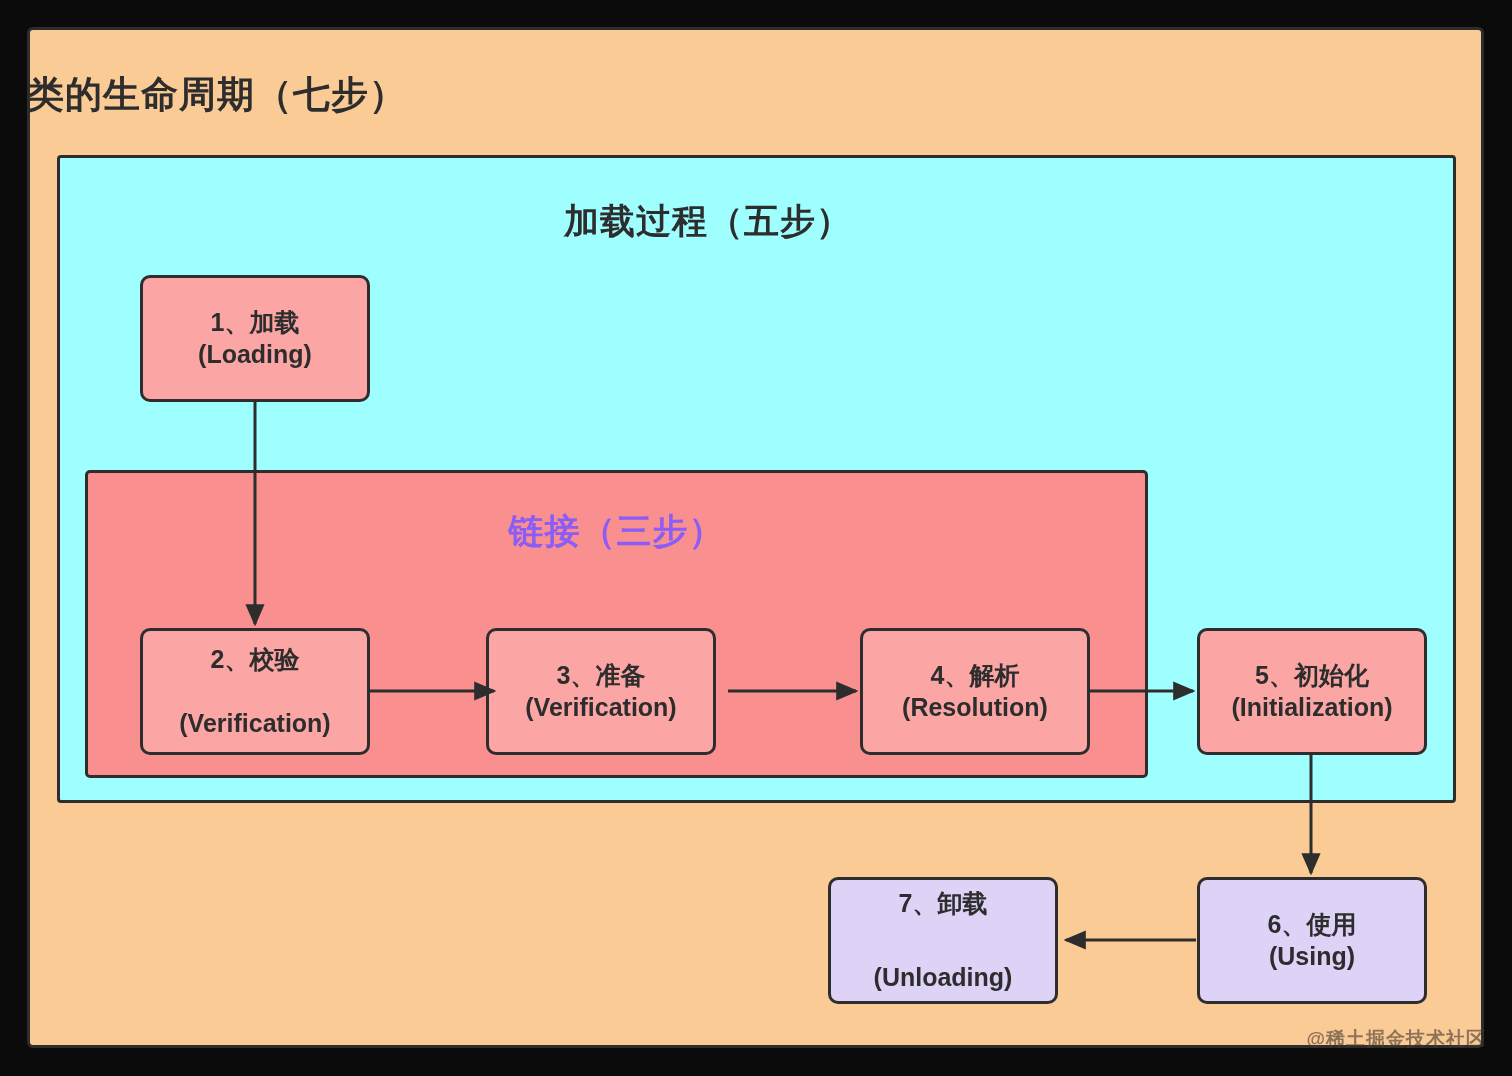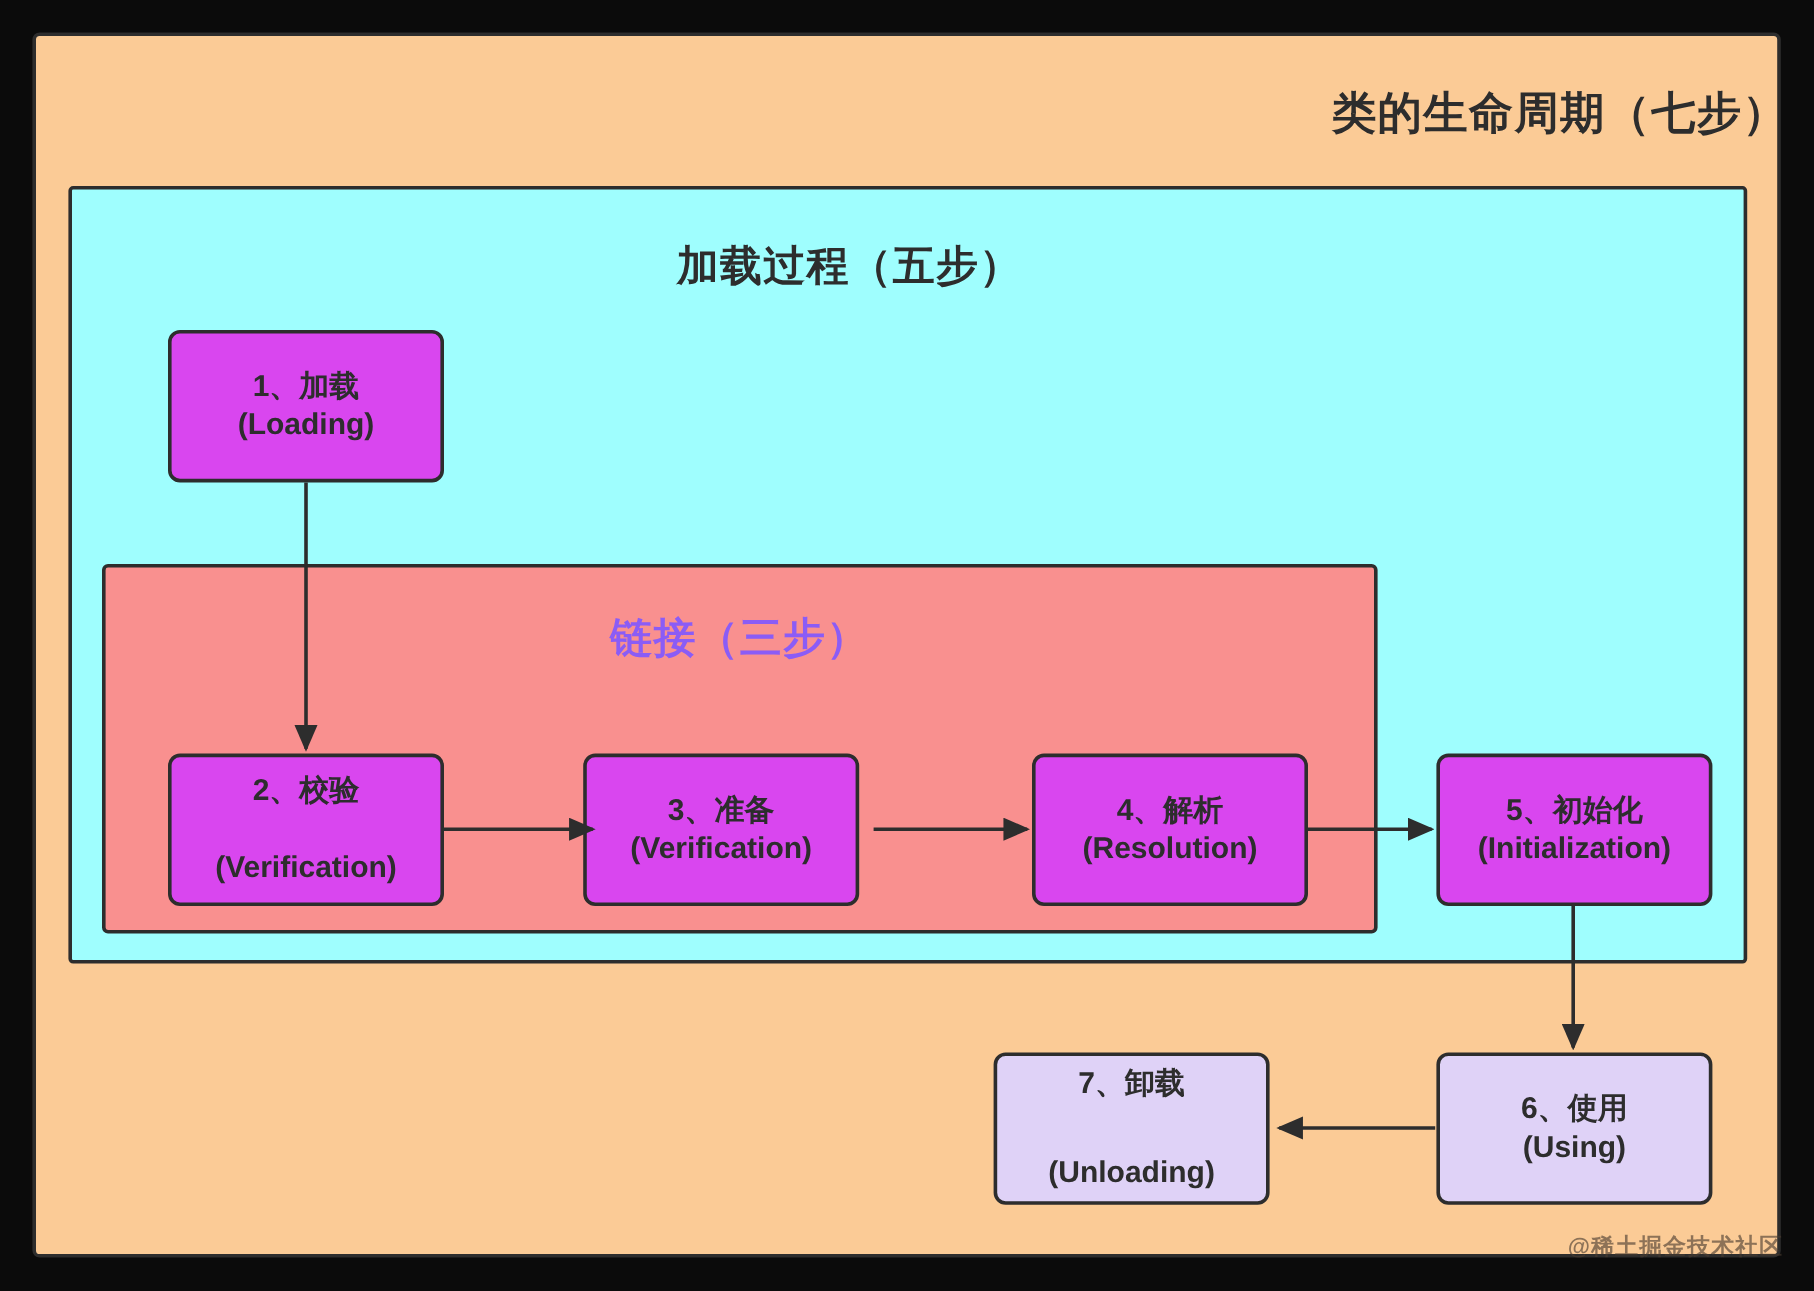--- a/index.html
+++ b/index.html
@@ -12,8 +12,8 @@
     background:#fbcb96;border:3px solid #2d2d2d;border-radius:6px;
   }
   .page-title{
-    position:absolute;left:27px;top:70px;width:1451px;text-align:right;
-    font-size:37px;font-weight:bold;color:#2d2d2d;letter-spacing:1px;padding-left:12px;
+    position:absolute;left:27px;top:70px;width:1451px;text-align:left;
+    font-size:37px;font-weight:bold;color:#2d2d2d;letter-spacing:1px;
   }
   .process-panel{
     position:absolute;left:57px;top:155px;width:1393px;height:642px;

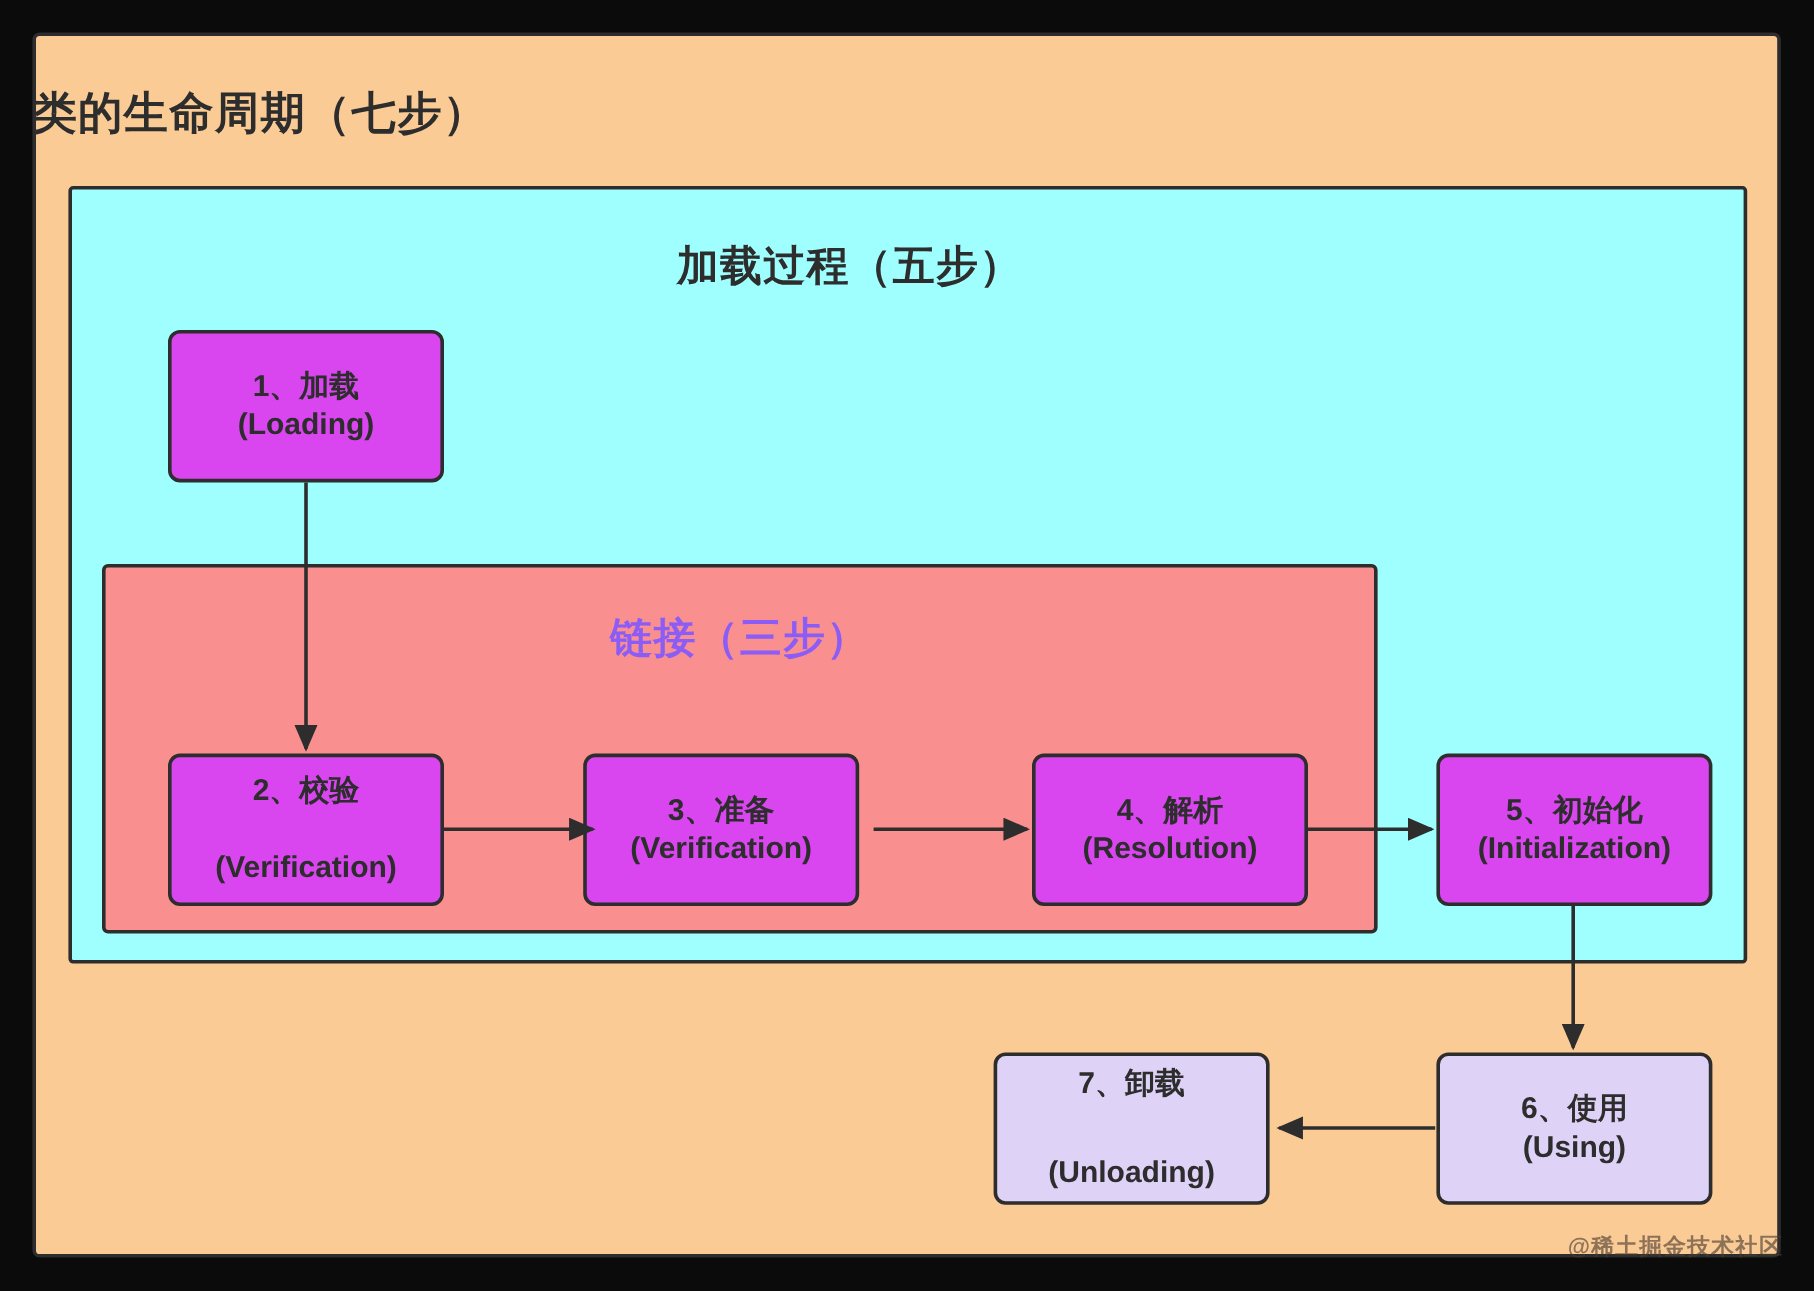--- a/index.html
+++ b/index.html
@@ -37,7 +37,7 @@
     justify-content:center;text-align:center;color:#2d2d2d;font-weight:bold;
     font-size:25px;line-height:1.25;
   }
-  .node.step{background:#d946ef;}
+  .node.step{background:#fca5a5;}
   .node.usage{background:#dfd2f7;}
   #arrow-layer{position:absolute;left:0;top:0;width:1512px;height:1076px;pointer-events:none;}
   .watermark{

